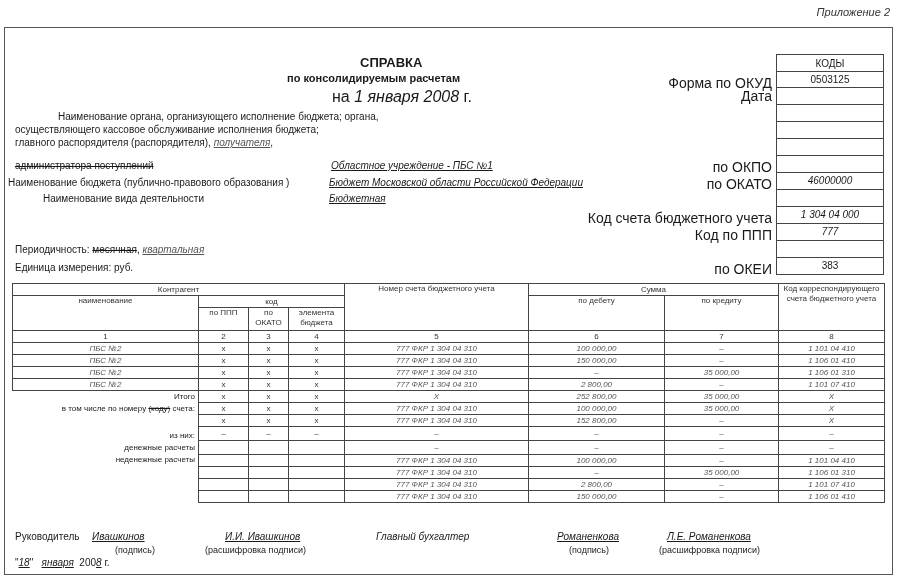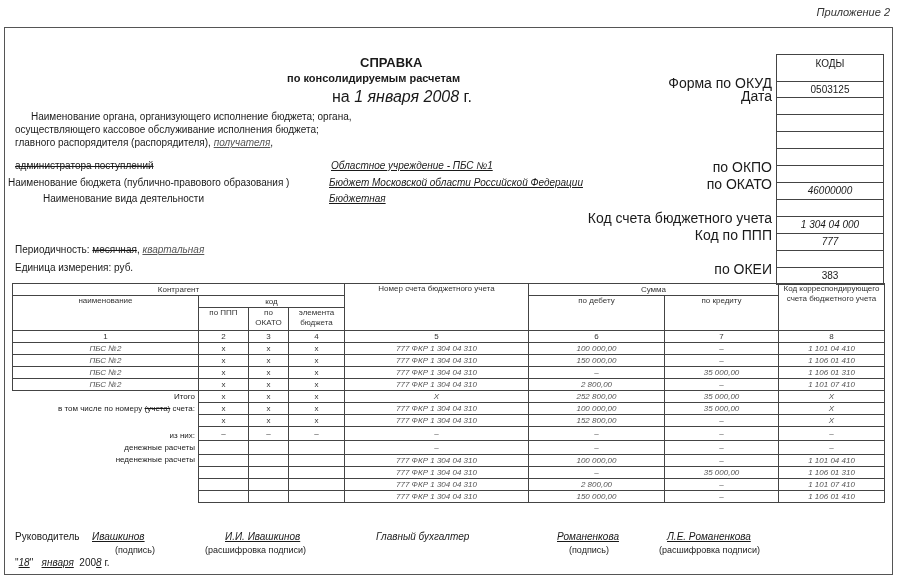--- a/index.html
+++ b/index.html
@@ -74,7 +74,7 @@
 <div class="clabel" style="top:261px;">по ОКЕИ</div>
 
 <div class="codes">
-  <div class="cell" style="height:28px;line-height:18px;">КОДЫ</div>
+  <div class="cell" style="height:18px;line-height:18px;">КОДЫ</div>
   <div class="cell">0503125</div>
   <div class="cell" style="height:17px"></div>
   <div class="cell" style="height:17px"></div>

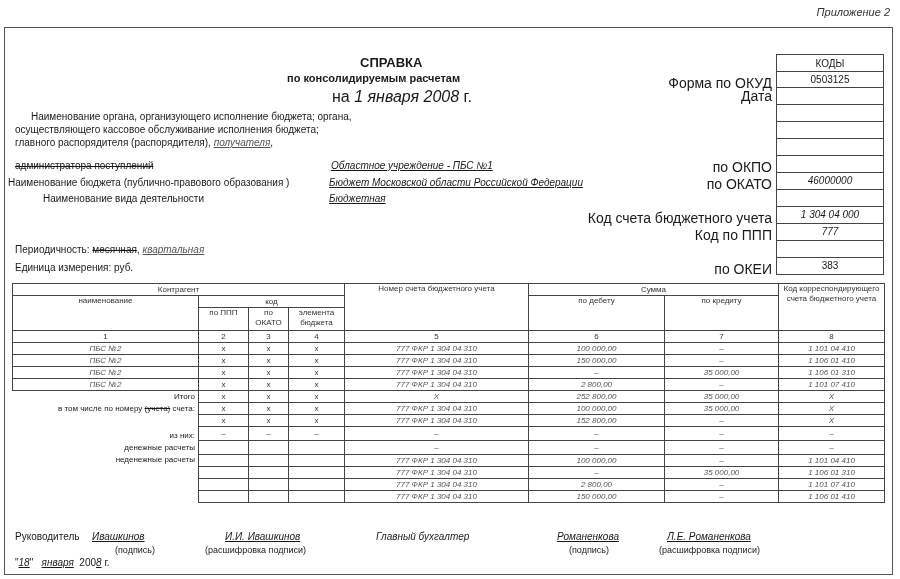--- a/index.html
+++ b/index.html
@@ -46,7 +46,7 @@
   <span>г.</span>
 </div>
 
-<div class="abs lbl" style="left:4px; top:111px;padding-left:27px;">Наименование органа, организующего исполнение бюджета; органа,</div>
+<div class="abs lbl" style="left:31px; top:111px;padding-left:27px;">Наименование органа, организующего исполнение бюджета; органа,</div>
 <div class="abs lbl" style="left:15px; top:124px;">осуществляющего кассовое обслуживание исполнения бюджета;</div>
 <div class="abs lbl" style="left:15px; top:137px;">
   <span>главного распорядителя (распорядителя),</span>

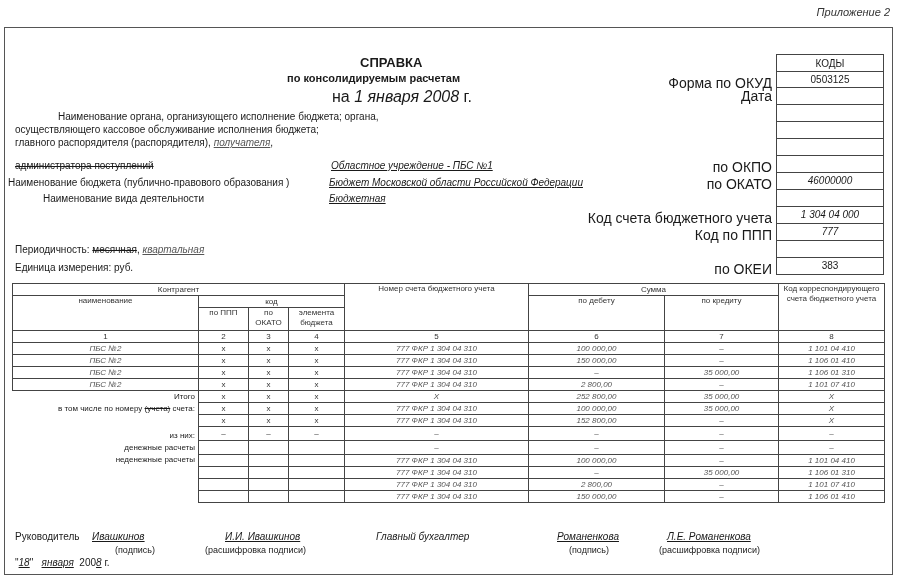--- a/index.html
+++ b/index.html
@@ -181,7 +181,7 @@
     <td class="it">X</td>
   </tr>
   <tr>
-    <td class="noborder"><span>в том числе по номеру</span> <span class="s">(учета)</span> <span>счета:</span></td>
+    <td class="noborder"><span>в том числе по номеру</span> <span class="s">(коду)</span> <span>счета:</span></td>
     <td>x</td>
     <td>x</td>
     <td>x</td>

